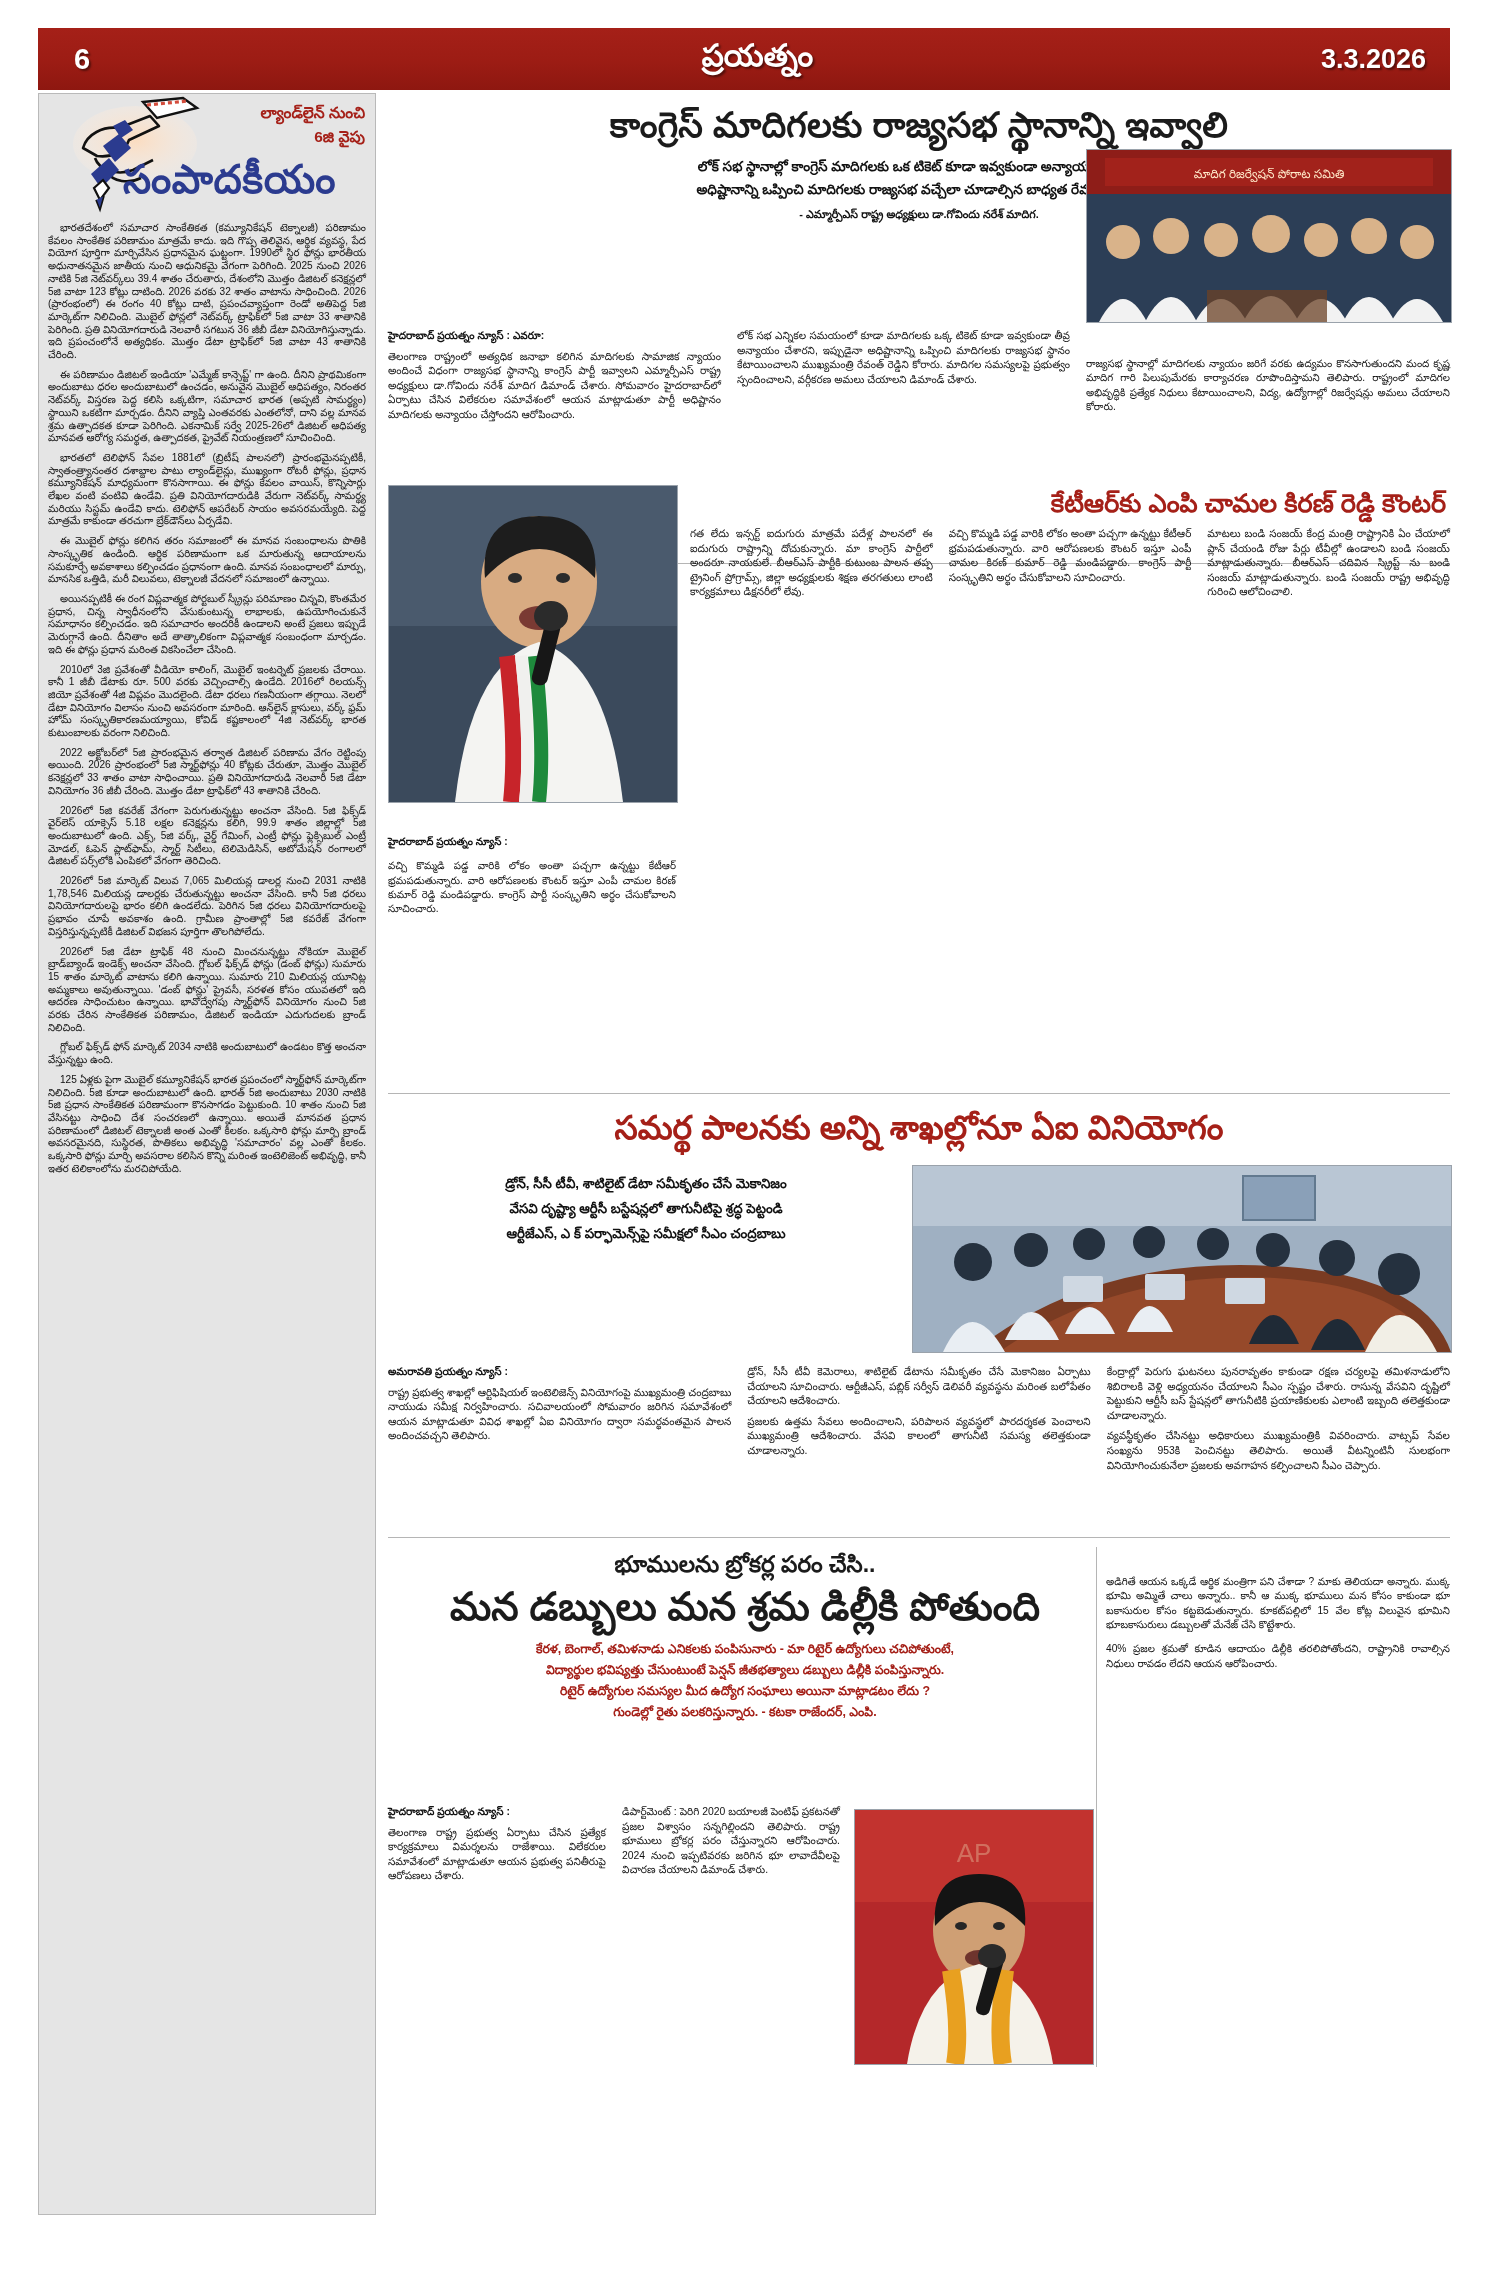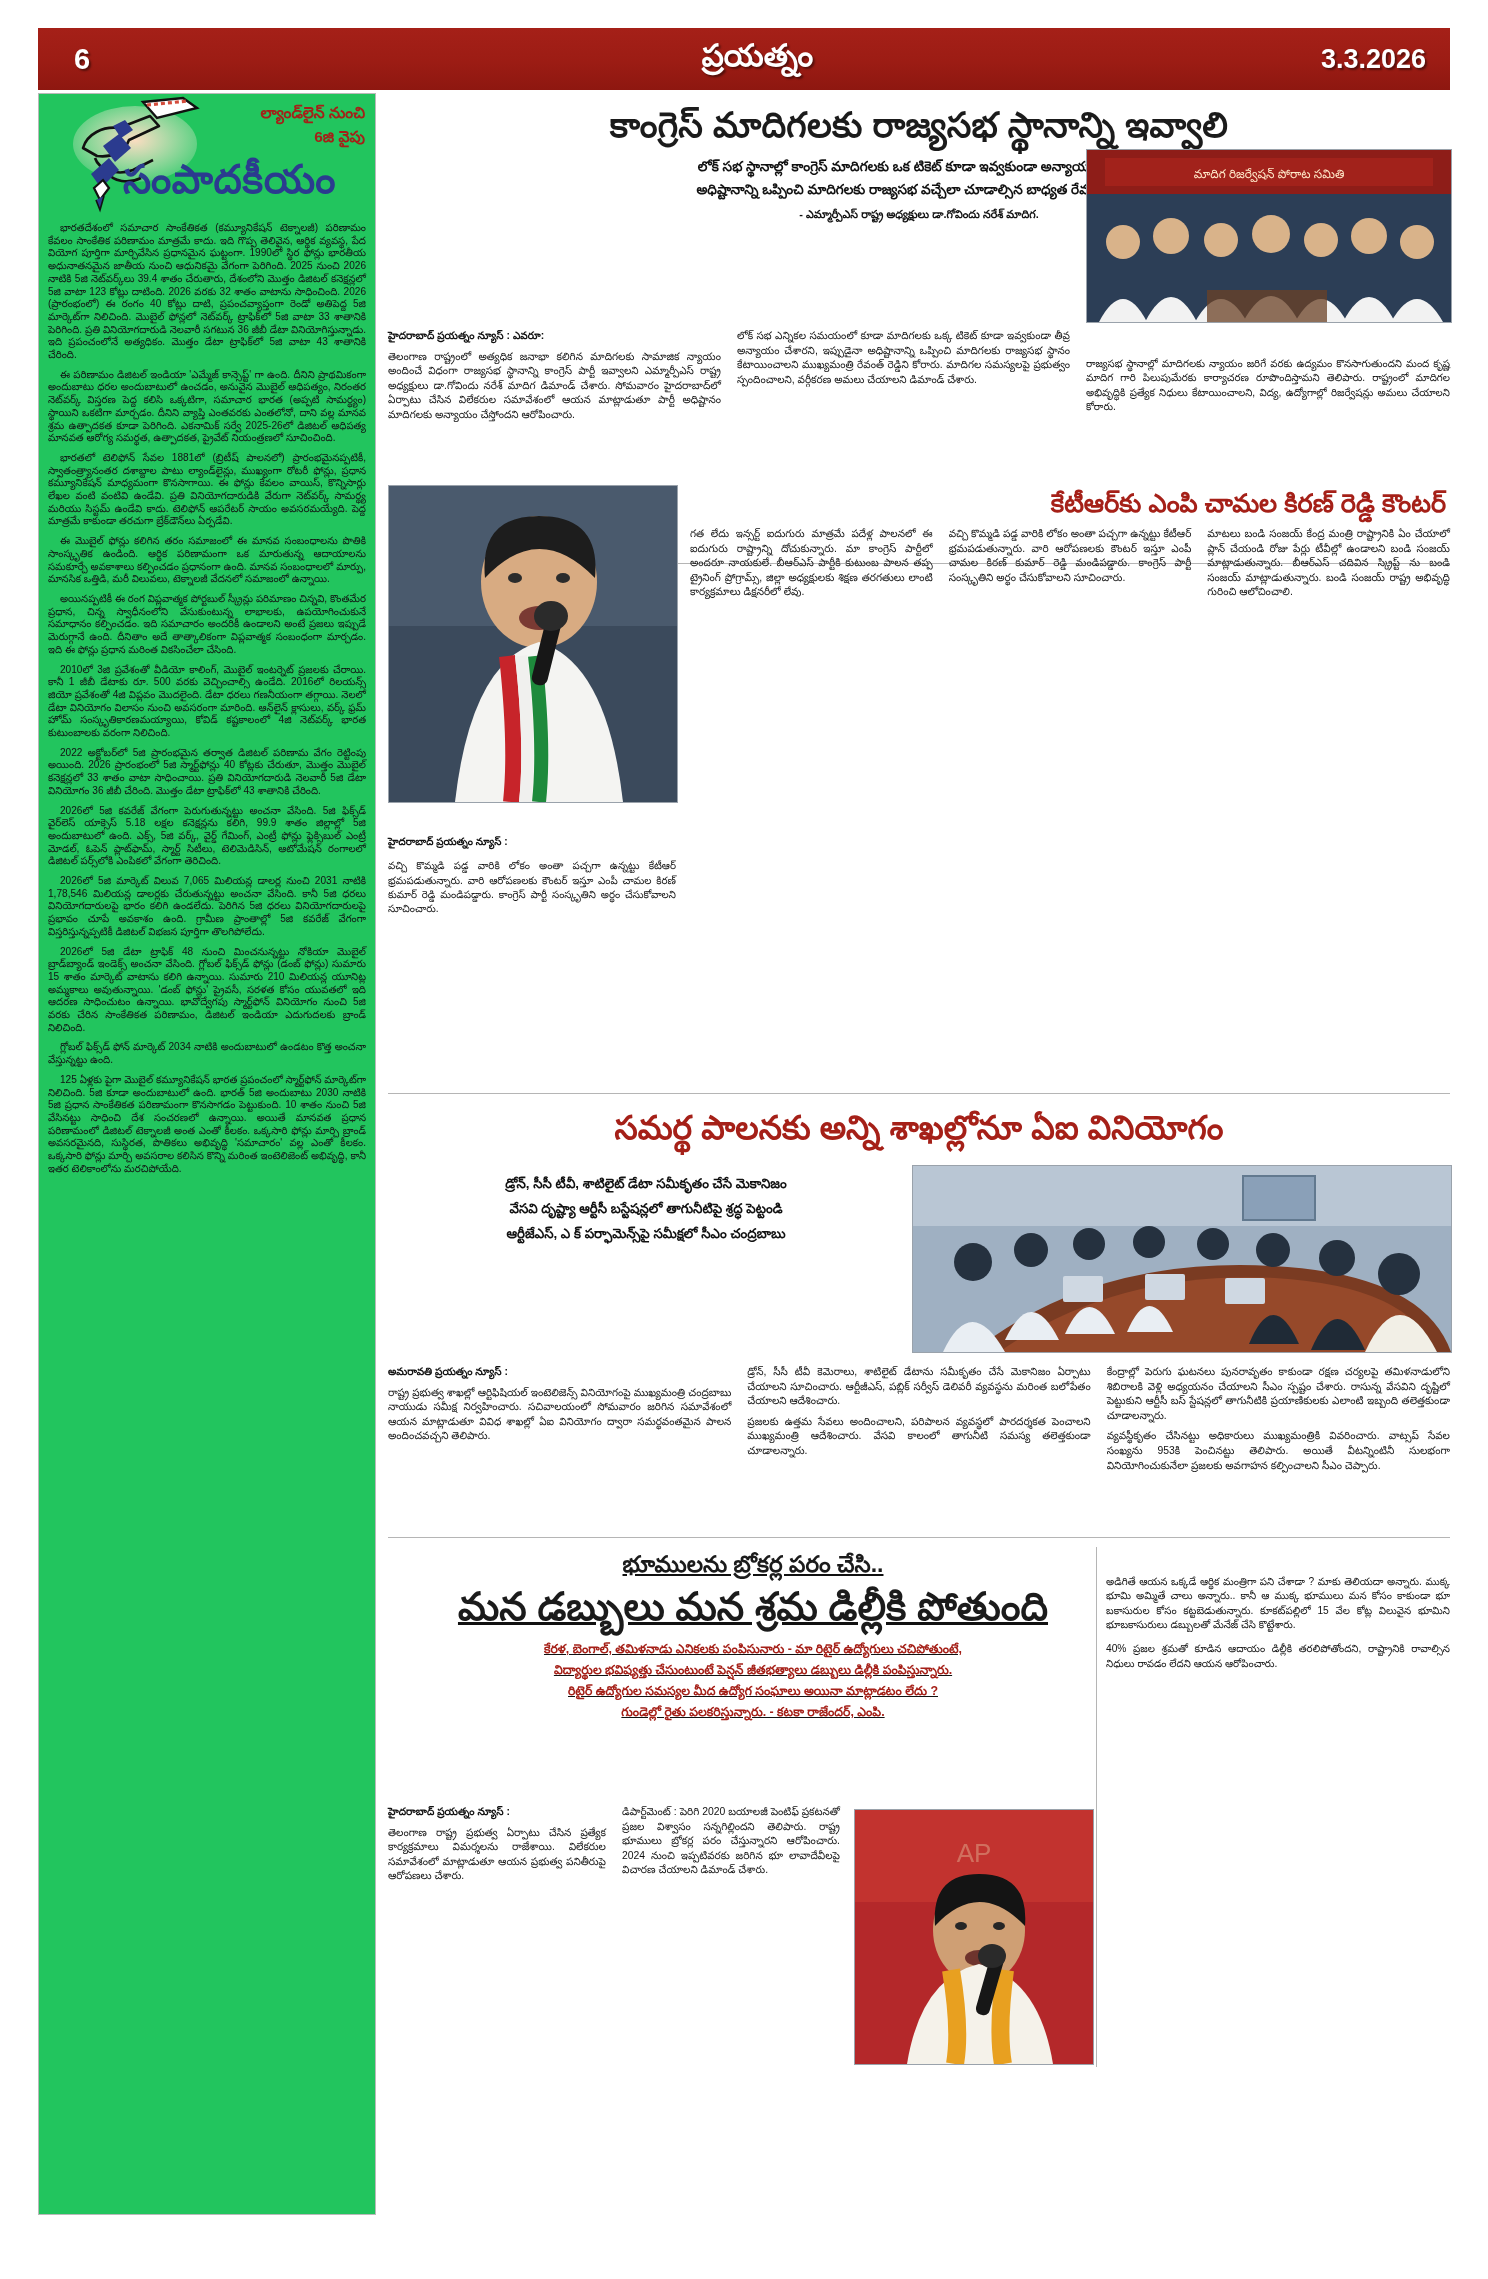--- a/index.html
+++ b/index.html
@@ -40,7 +40,7 @@
   
   .leftcol{
     position:absolute;left:38px;top:93px;width:338px;height:2122px;
-    border:1px solid #b9b9b9;background:#22c55e;
+    border:1px solid #b9b9b9;background:#e5e5e5;
     box-sizing:border-box;
     padding:0;
   }

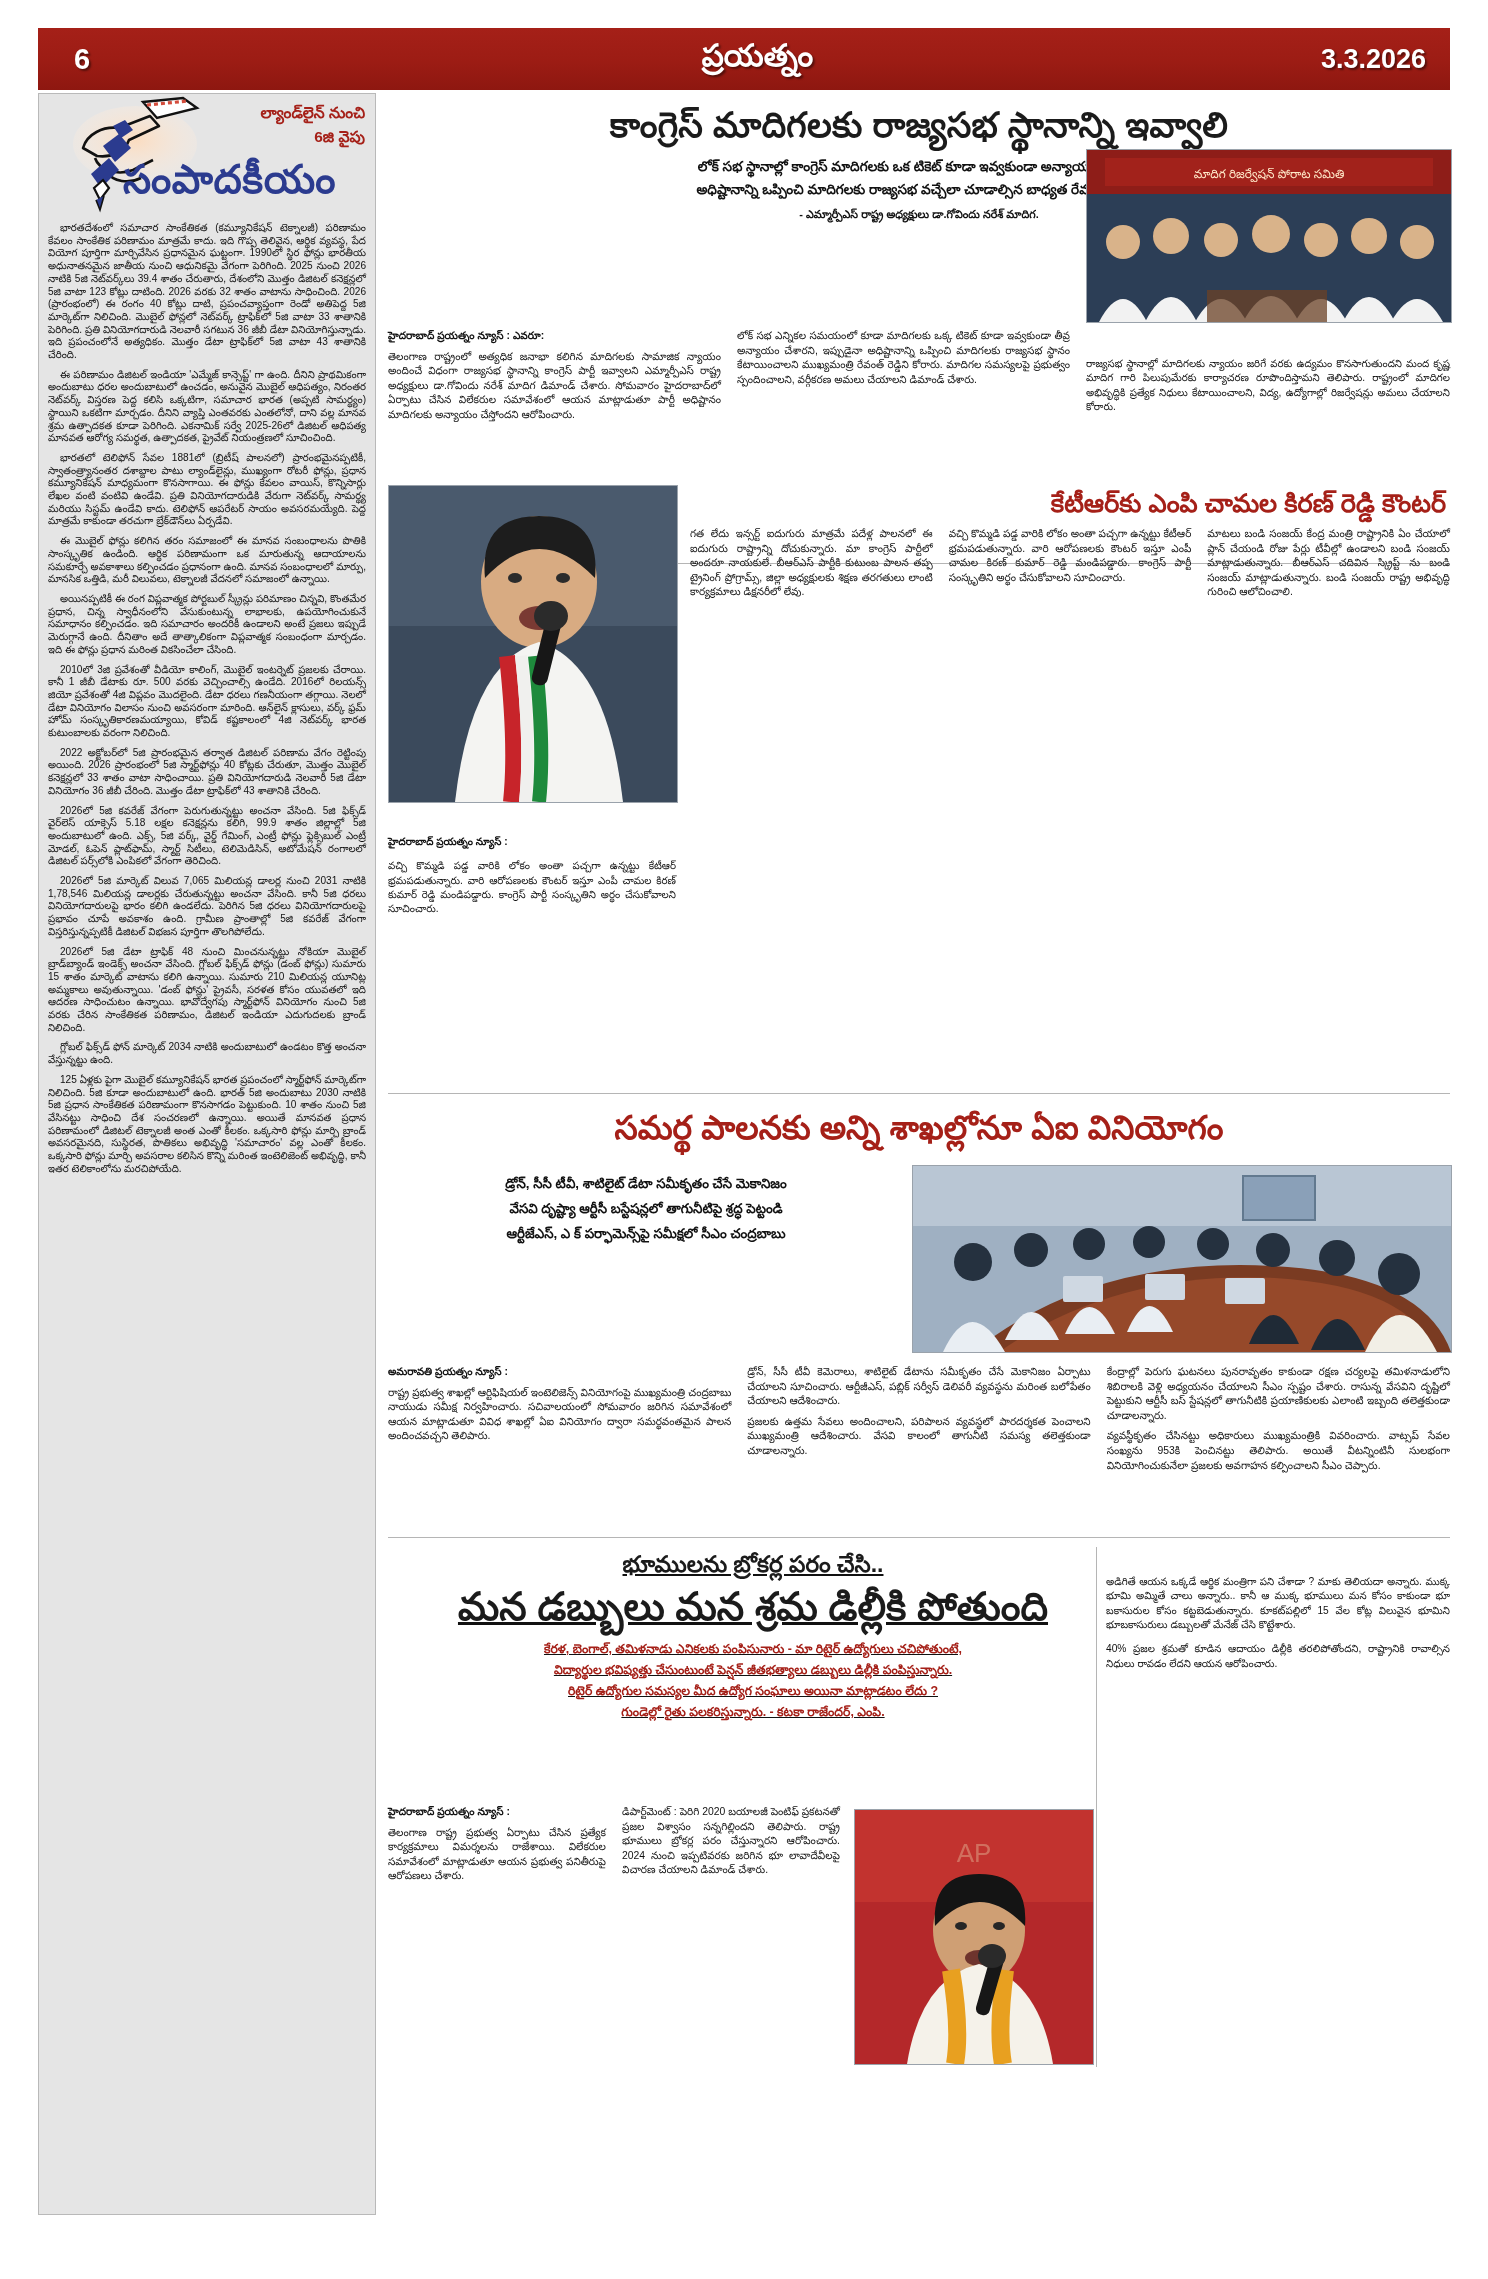--- a/index.html
+++ b/index.html
@@ -338,7 +338,7 @@
 
     <div class="hsep" style="left:0;top:1444px;width:1062px;"></div>
 
-    <div class="blk" style="left:8px;top:1454px;width:714px;text-decoration:underline;">
+    <div class="blk" style="left:0;top:1454px;width:714px;">
       <div class="hl-black" style="font-size:23px;line-height:34px;">భూములను బ్రోకర్ల పరం చేసి..</div>
       <div class="hl-black" style="font-size:39px;line-height:52px;">మన డబ్బులు మన శ్రమ డిల్లీకి పోతుంది</div>
       <div class="deck deck-red" style="font-size:12.4px;line-height:21px;margin-top:6px;">కేరళ, బెంగాల్, తమిళనాడు ఎనికలకు పంపిసునారు - మా రిటైర్ ఉద్యోగులు చచిపోతుంటే,</div>

